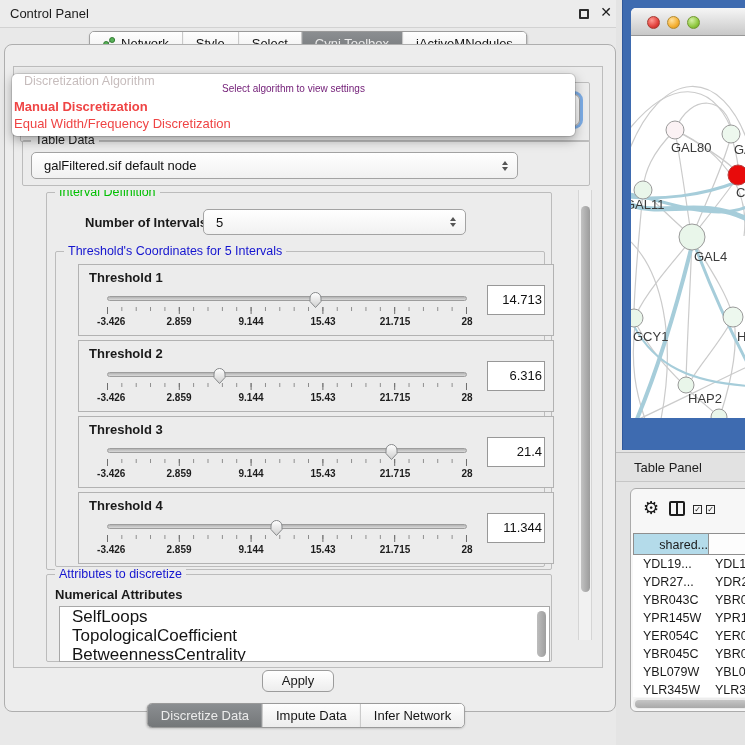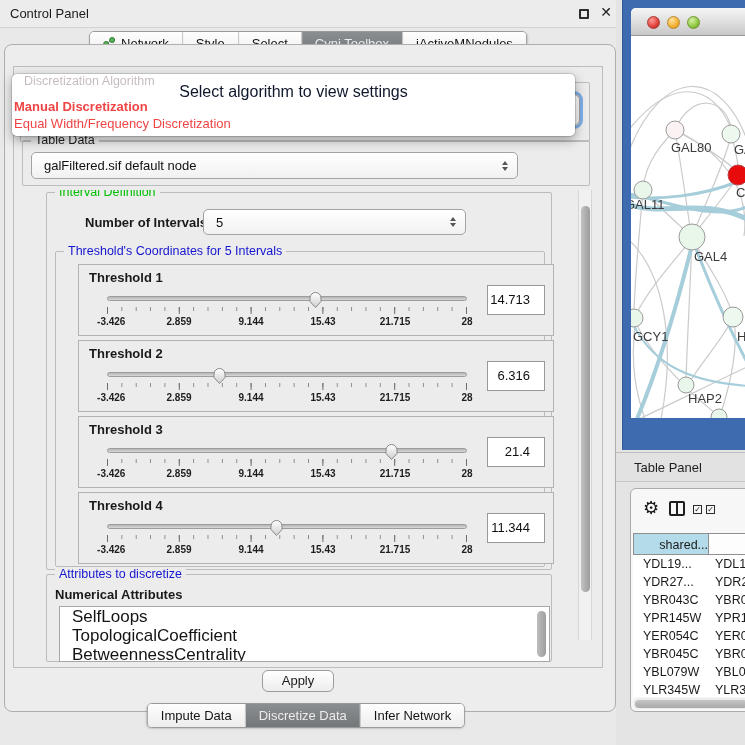--- a/index.html
+++ b/index.html
@@ -32,7 +32,7 @@
 
   #popup { position:absolute; left:12px; top:74px; width:563px; height:62px; background:#ffffff; border-radius:5px; box-shadow:0 4px 12px rgba(0,0,0,.35), 0 0 0 1px rgba(0,0,0,.12); z-index:5; }
   #ghost-title { position:absolute; left:12px; top:0px; font-size:12.5px; color:rgba(128,106,106,.45); }
-  #popup-prompt { position:absolute; left:0; right:0; top:9px; text-align:center; font-size:16px; color:#0f172a; }
+  #popup-prompt { position:absolute; left:0; right:0; top:9px; text-align:center; font-size:10px; color:#701a75; }
   .popup-opt { position:absolute; left:2px; font-size:13px; color:#ef4444; }
   #popup-opt-0 { top:25px; font-weight:bold; }
   #popup-opt-1 { top:42px; }

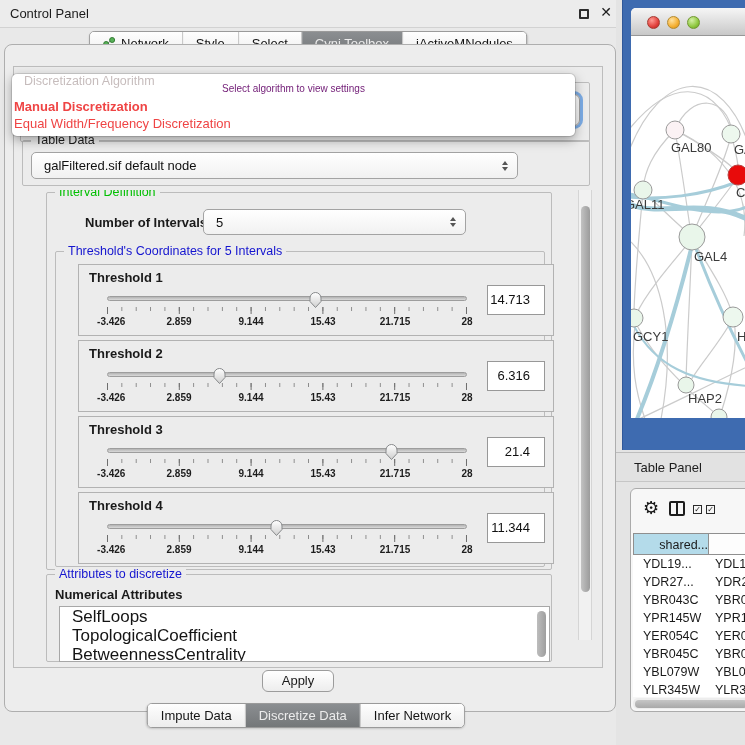--- a/index.html
+++ b/index.html
@@ -64,7 +64,7 @@
     background-size:calc((100% - 1px)/5) 7px; background-repeat:repeat-x; }
   .tick-labels { position:absolute; left:0; right:0; top:29px; height:12px; }
   .tick-labels span { position:absolute; transform:translateX(-50%); font-size:10px; font-weight:bold; color:#1d1d1d; white-space:nowrap; }
-  .value-box { position:absolute; right:8px; top:20px; width:58px; height:30px; background:#fff; border:1px solid #989898; font-size:13px; text-align:right; line-height:28px; padding-right:14px; color:#101010; }
+  .value-box { position:absolute; right:8px; top:20px; width:58px; height:30px; background:#fff; border:1px solid #989898; font-size:13px; text-align:right; line-height:28px; padding-right:2px; color:#101010; }
 
   #attr-group { left:26px; top:384px; width:506px; height:88px;text-decoration:underline; }
   #attr-group > .legend { color:#1414cf; }

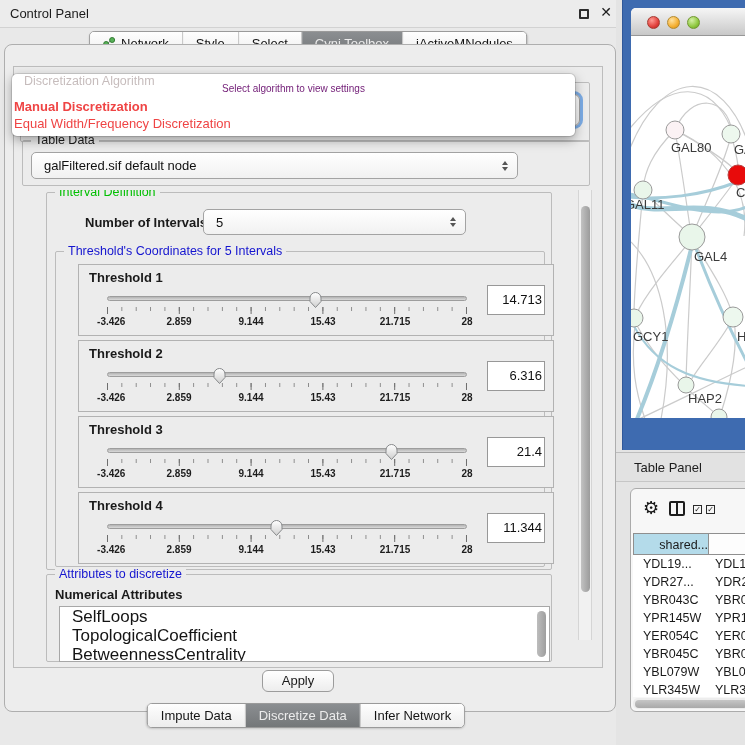--- a/index.html
+++ b/index.html
@@ -297,8 +297,8 @@
     <div id="apply-btn">Apply</div>
 
     <div id="bottom-tabs" class="seg-tabs">
+        <div class="seg-tab active">Discretize Data</div>
         <div class="seg-tab">Impute Data</div>
-        <div class="seg-tab active">Discretize Data</div>
         <div class="seg-tab">Infer Network</div>
       </div>
   </div>

